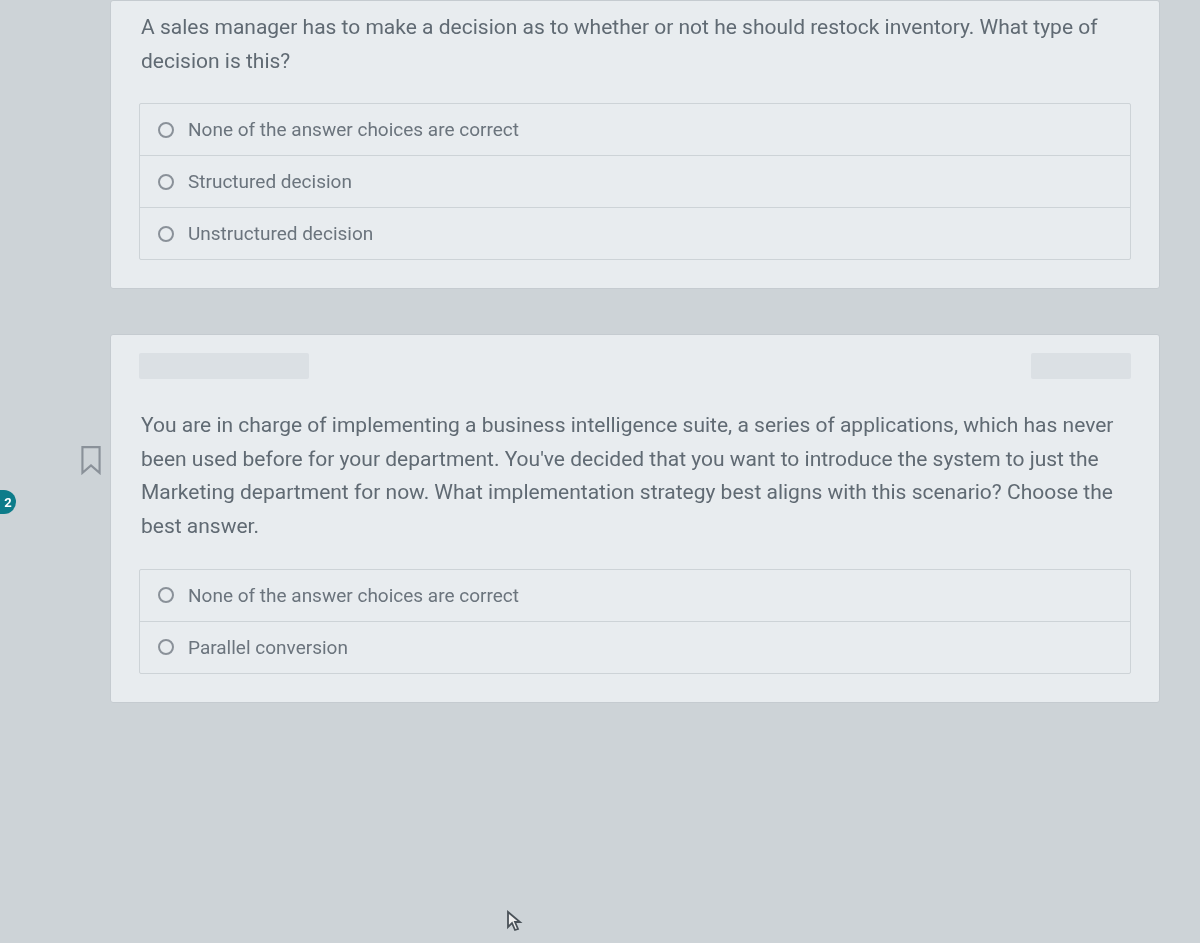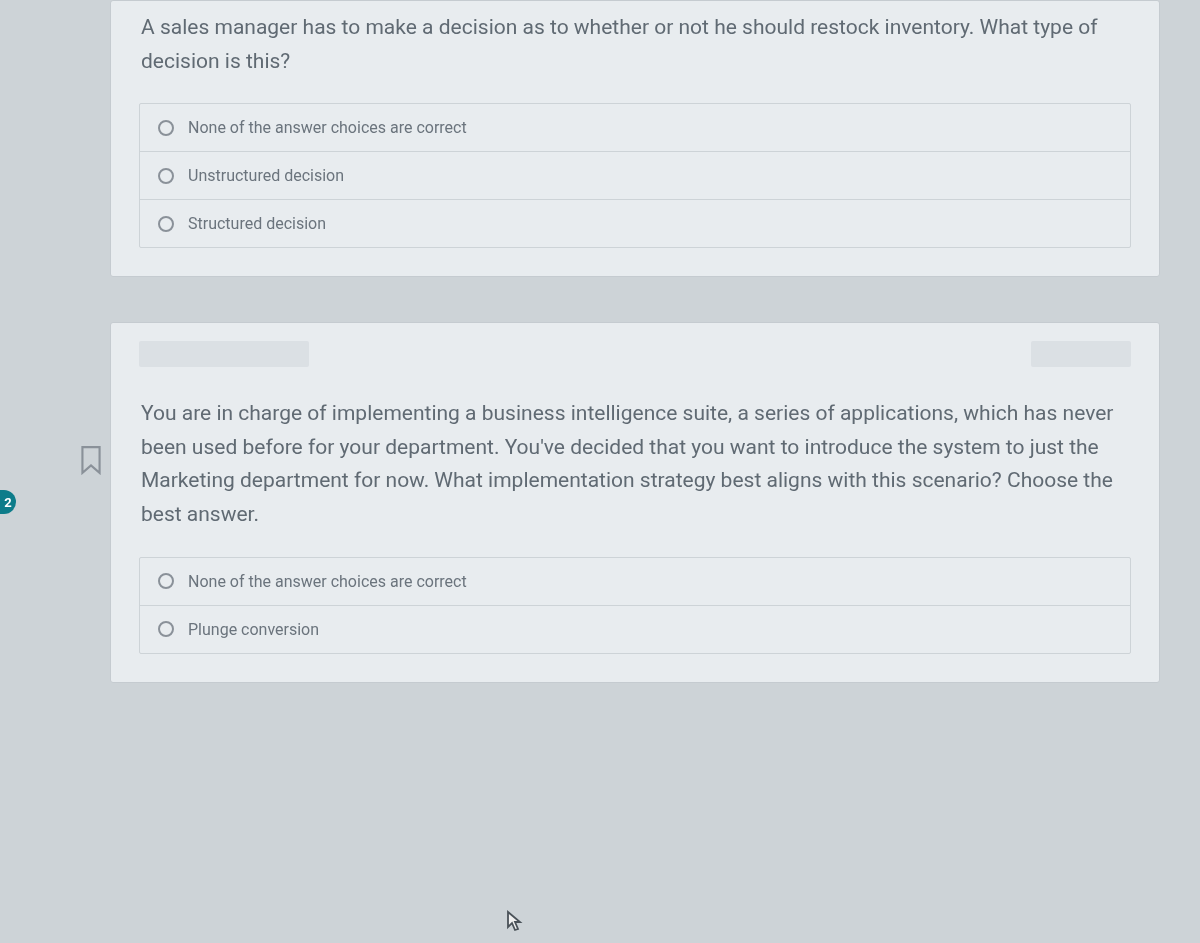--- a/index.html
+++ b/index.html
@@ -57,7 +57,7 @@
     }
     .answer-label {
       color: #6b747d;
-      font-size: 16px;
+      font-size: 19px;
     }
     .question-header {
       display: flex;

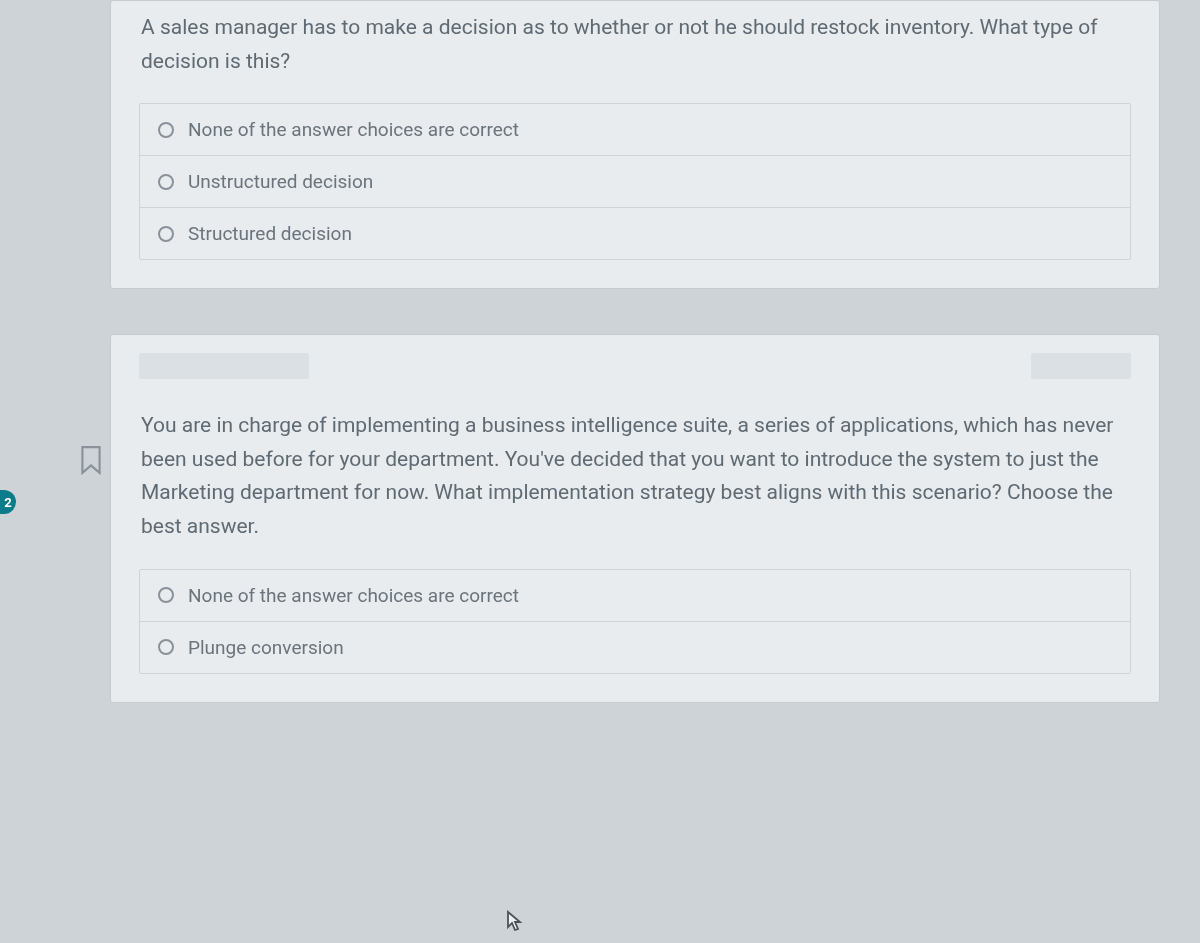--- a/index.html
+++ b/index.html
@@ -140,11 +140,11 @@
       </label>
       <label class="answer-row">
         <span class="radio"></span>
-        <span class="answer-label">Unstructured decision</span>
+        <span class="answer-label">Structured decision</span>
       </label>
       <label class="answer-row">
         <span class="radio"></span>
-        <span class="answer-label">Structured decision</span>
+        <span class="answer-label">Unstructured decision</span>
       </label>
     </div>
   </div>

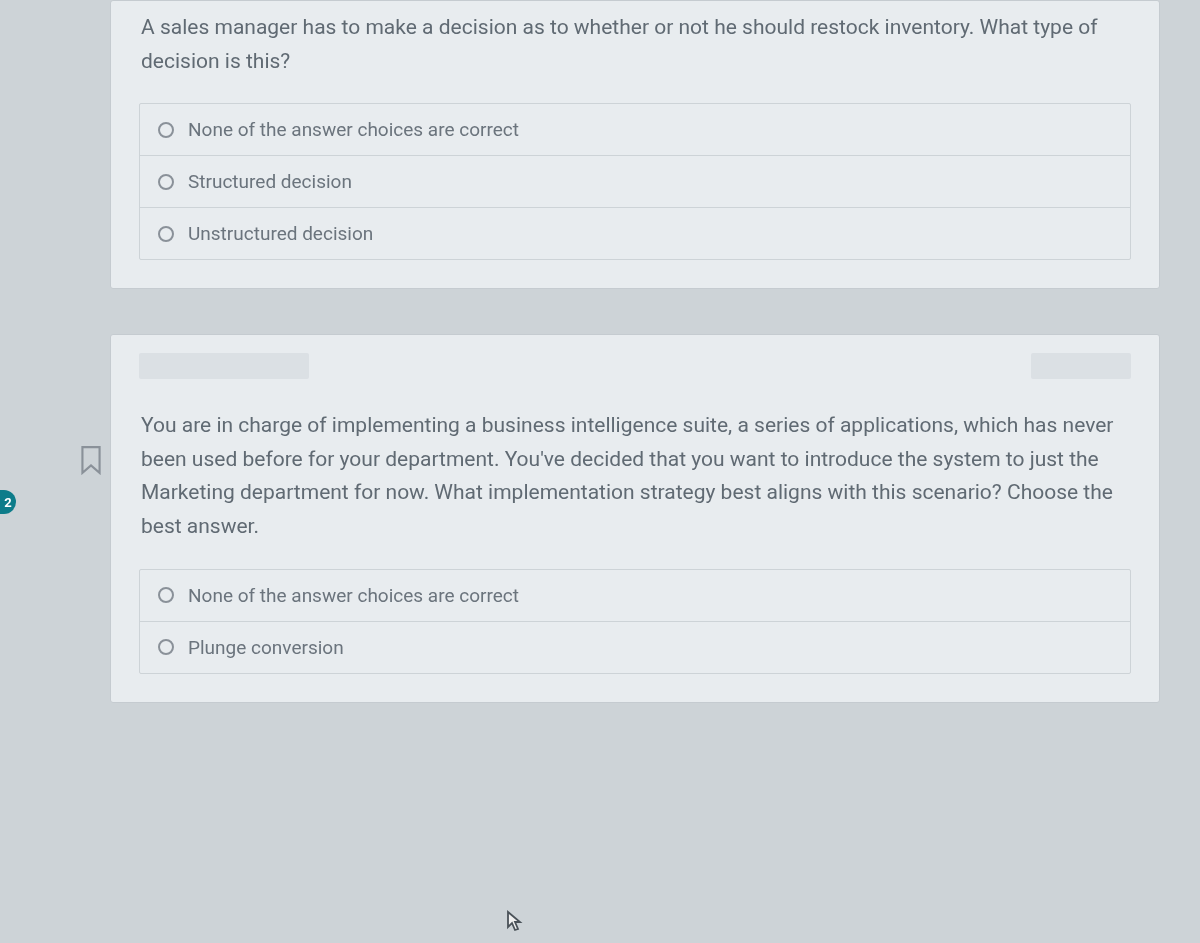--- a/index.html
+++ b/index.html
@@ -162,6 +162,10 @@
       </label>
       <label class="answer-row">
         <span class="radio"></span>
+        <span class="answer-label">Parallel conversion</span>
+      </label>
+      <label class="answer-row">
+        <span class="radio"></span>
         <span class="answer-label">Plunge conversion</span>
       </label>
     </div>

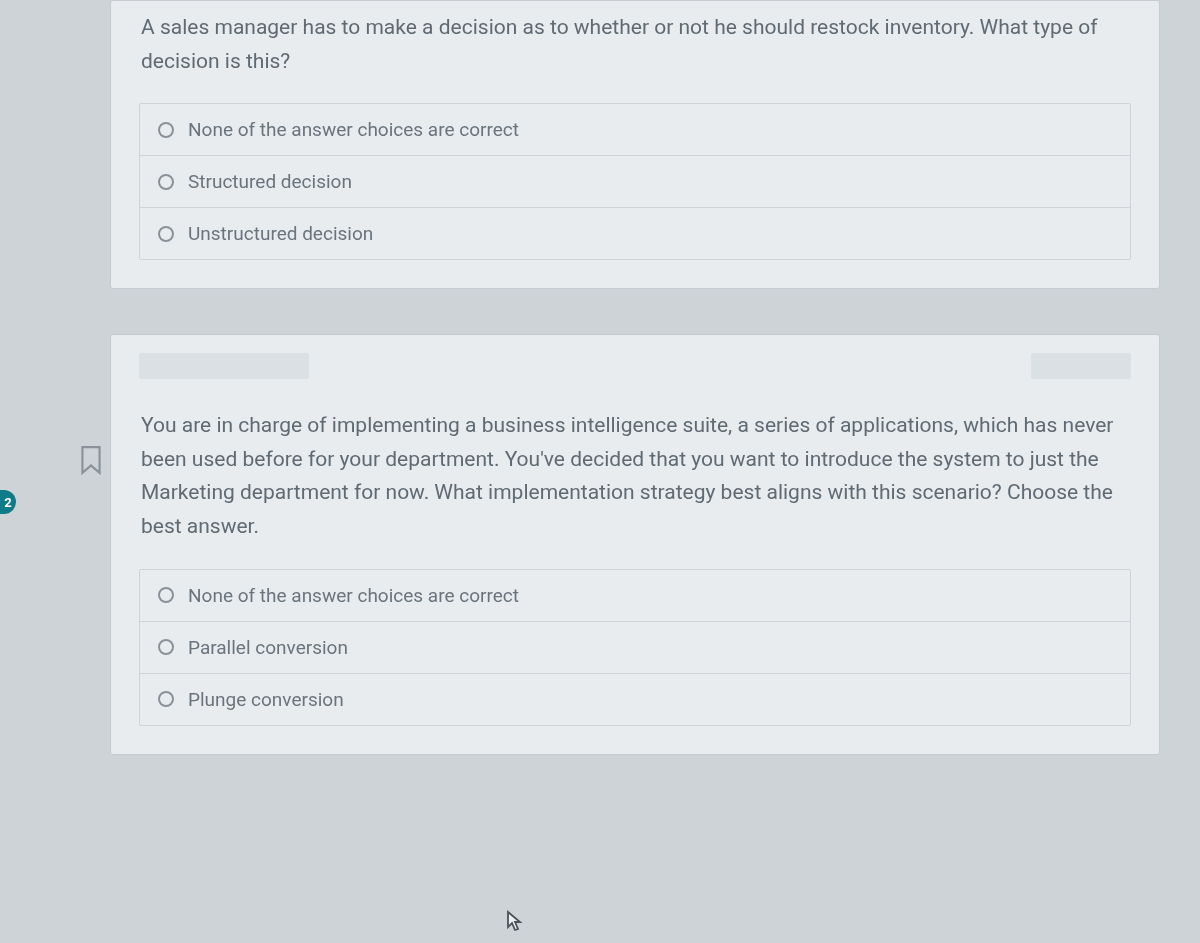--- a/index.html
+++ b/index.html
@@ -164,10 +164,6 @@
         <span class="radio"></span>
         <span class="answer-label">Parallel conversion</span>
       </label>
-      <label class="answer-row">
-        <span class="radio"></span>
-        <span class="answer-label">Plunge conversion</span>
-      </label>
     </div>
   </div>
 

